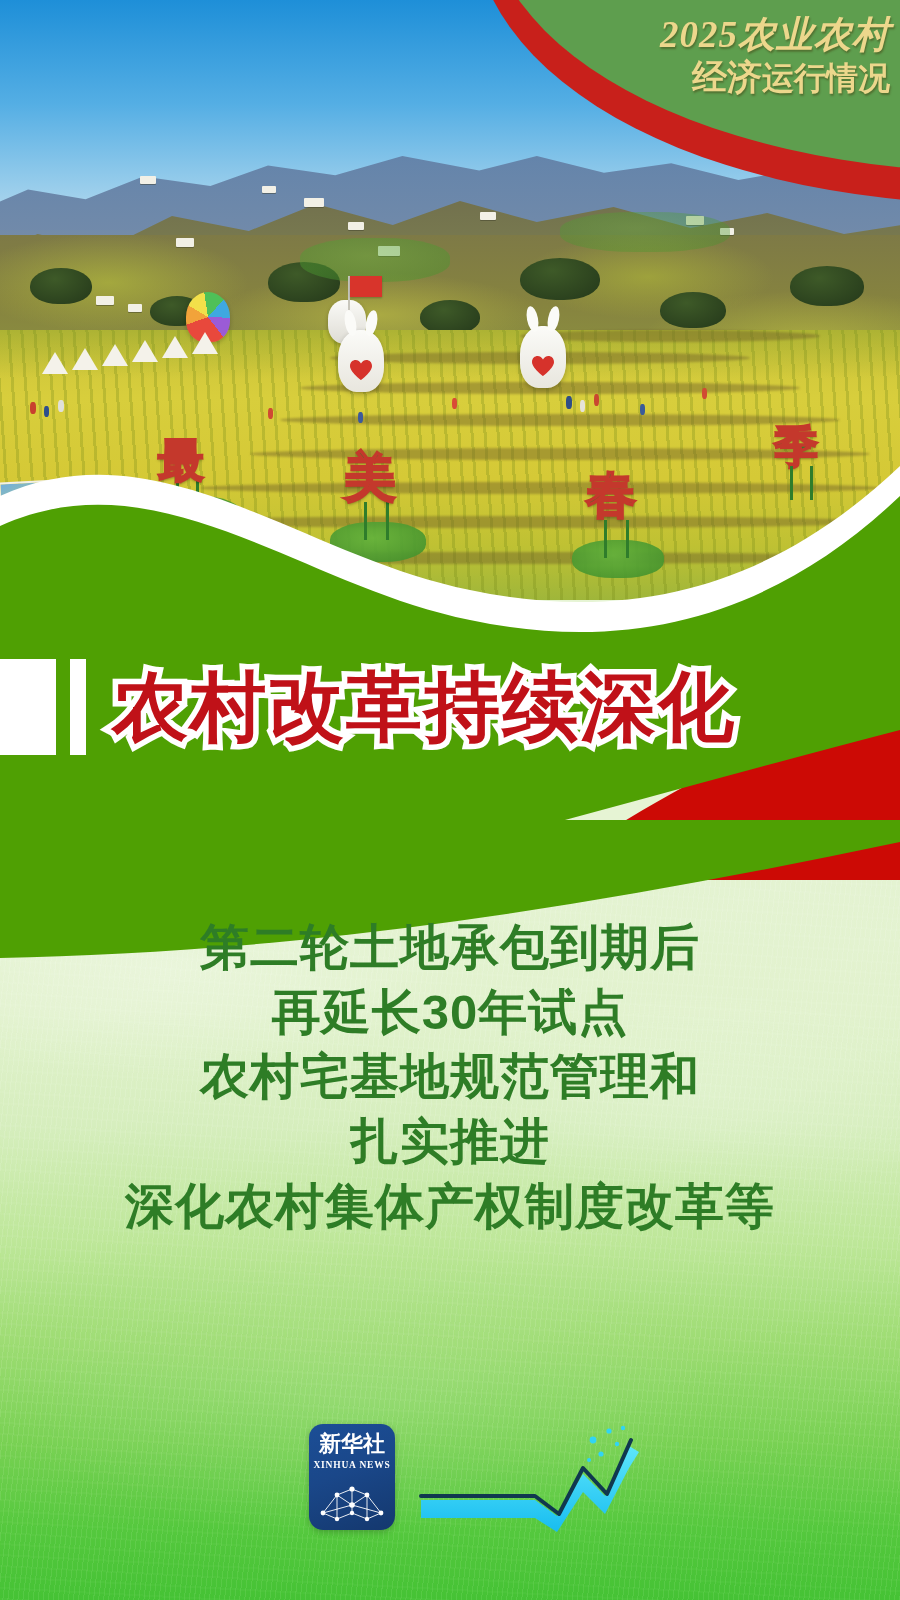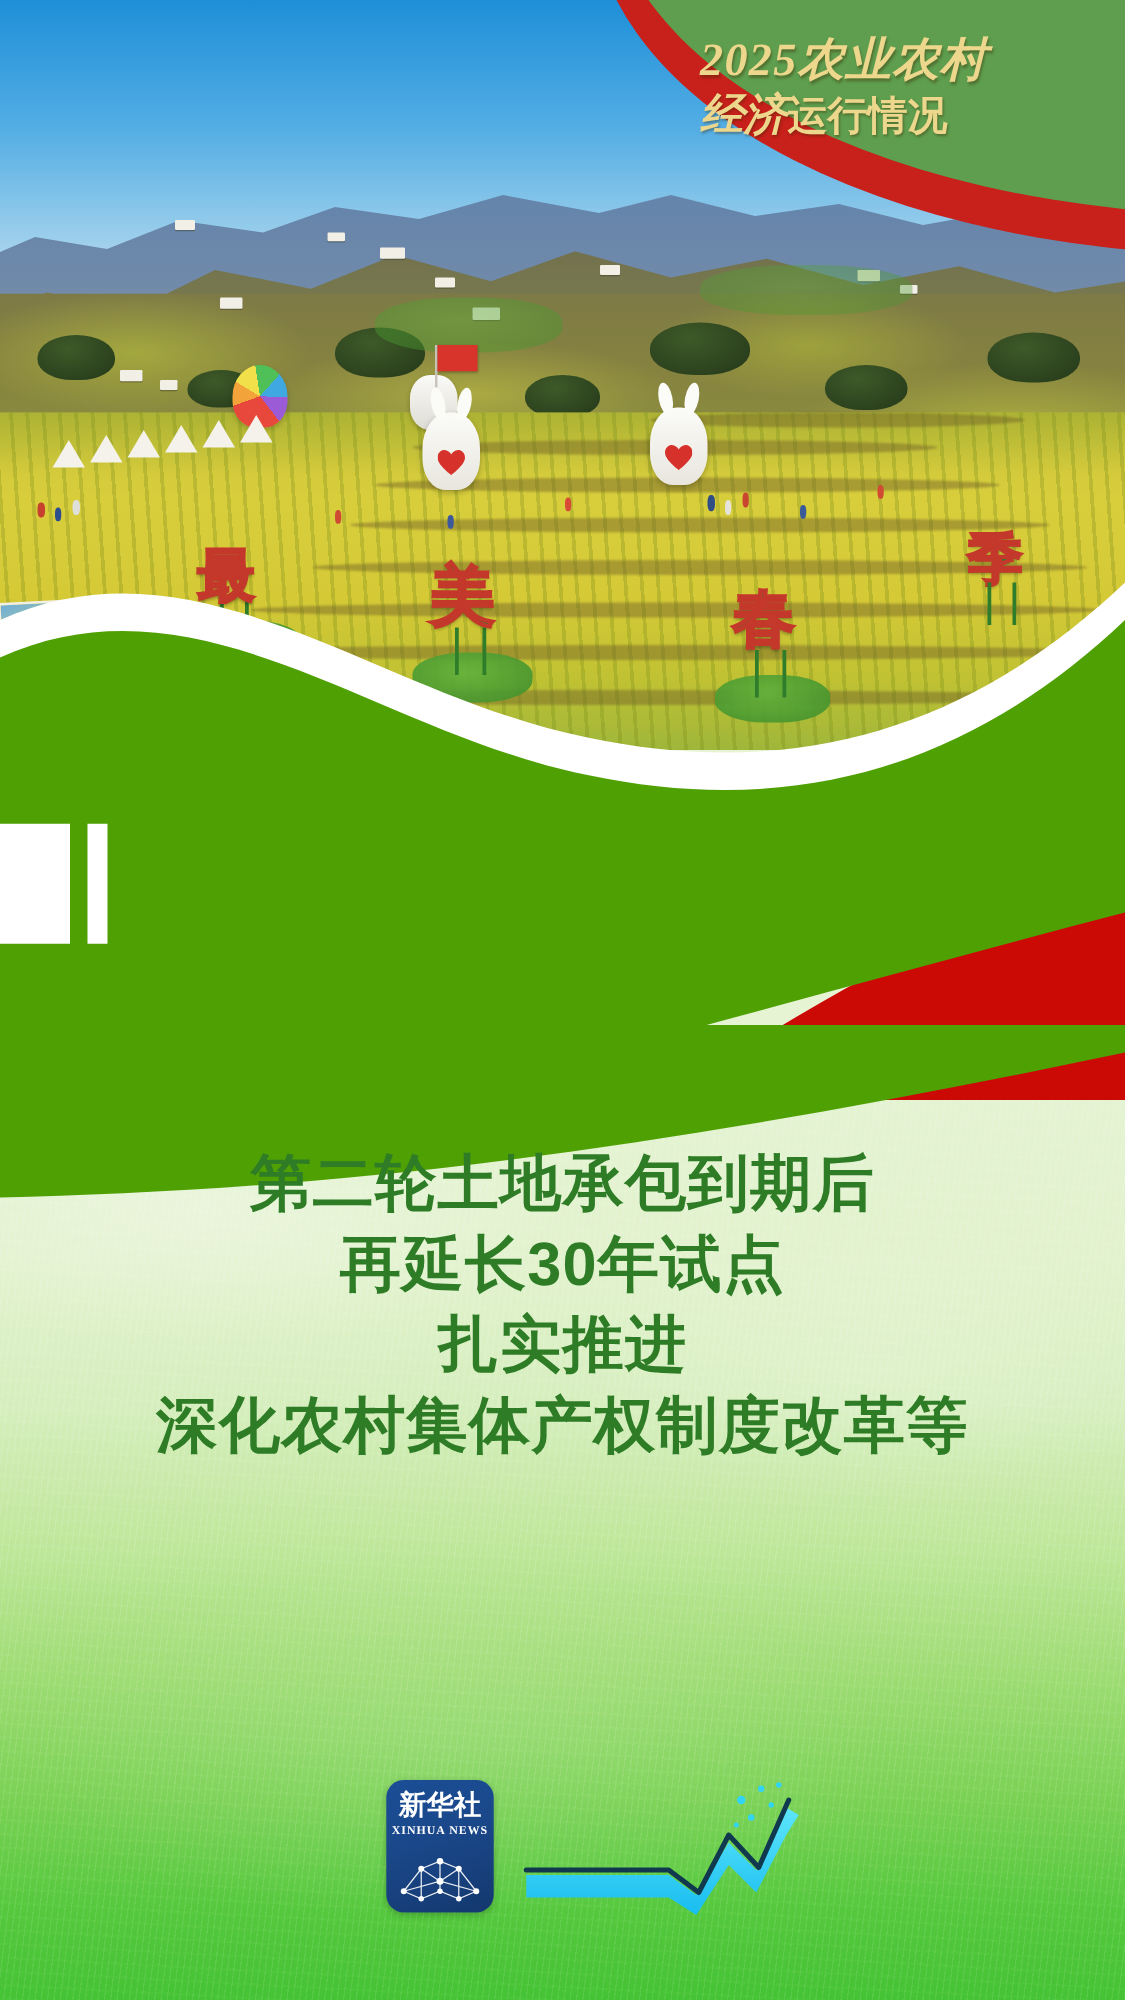--- a/index.html
+++ b/index.html
@@ -143,8 +143,8 @@
     transform-origin:100% 0;
   }
   .hdr-text{
-    position:absolute;left:560px;top:28px;width:330px;
-    text-align:left;color:#ECD78C;
+    position:absolute;left:560px;top:14px;width:330px;
+    text-align:right;color:#ECD78C;
     font-family:"Liberation Serif",serif;
     text-shadow:1px 2px 2px rgba(60,40,0,.38);
   }

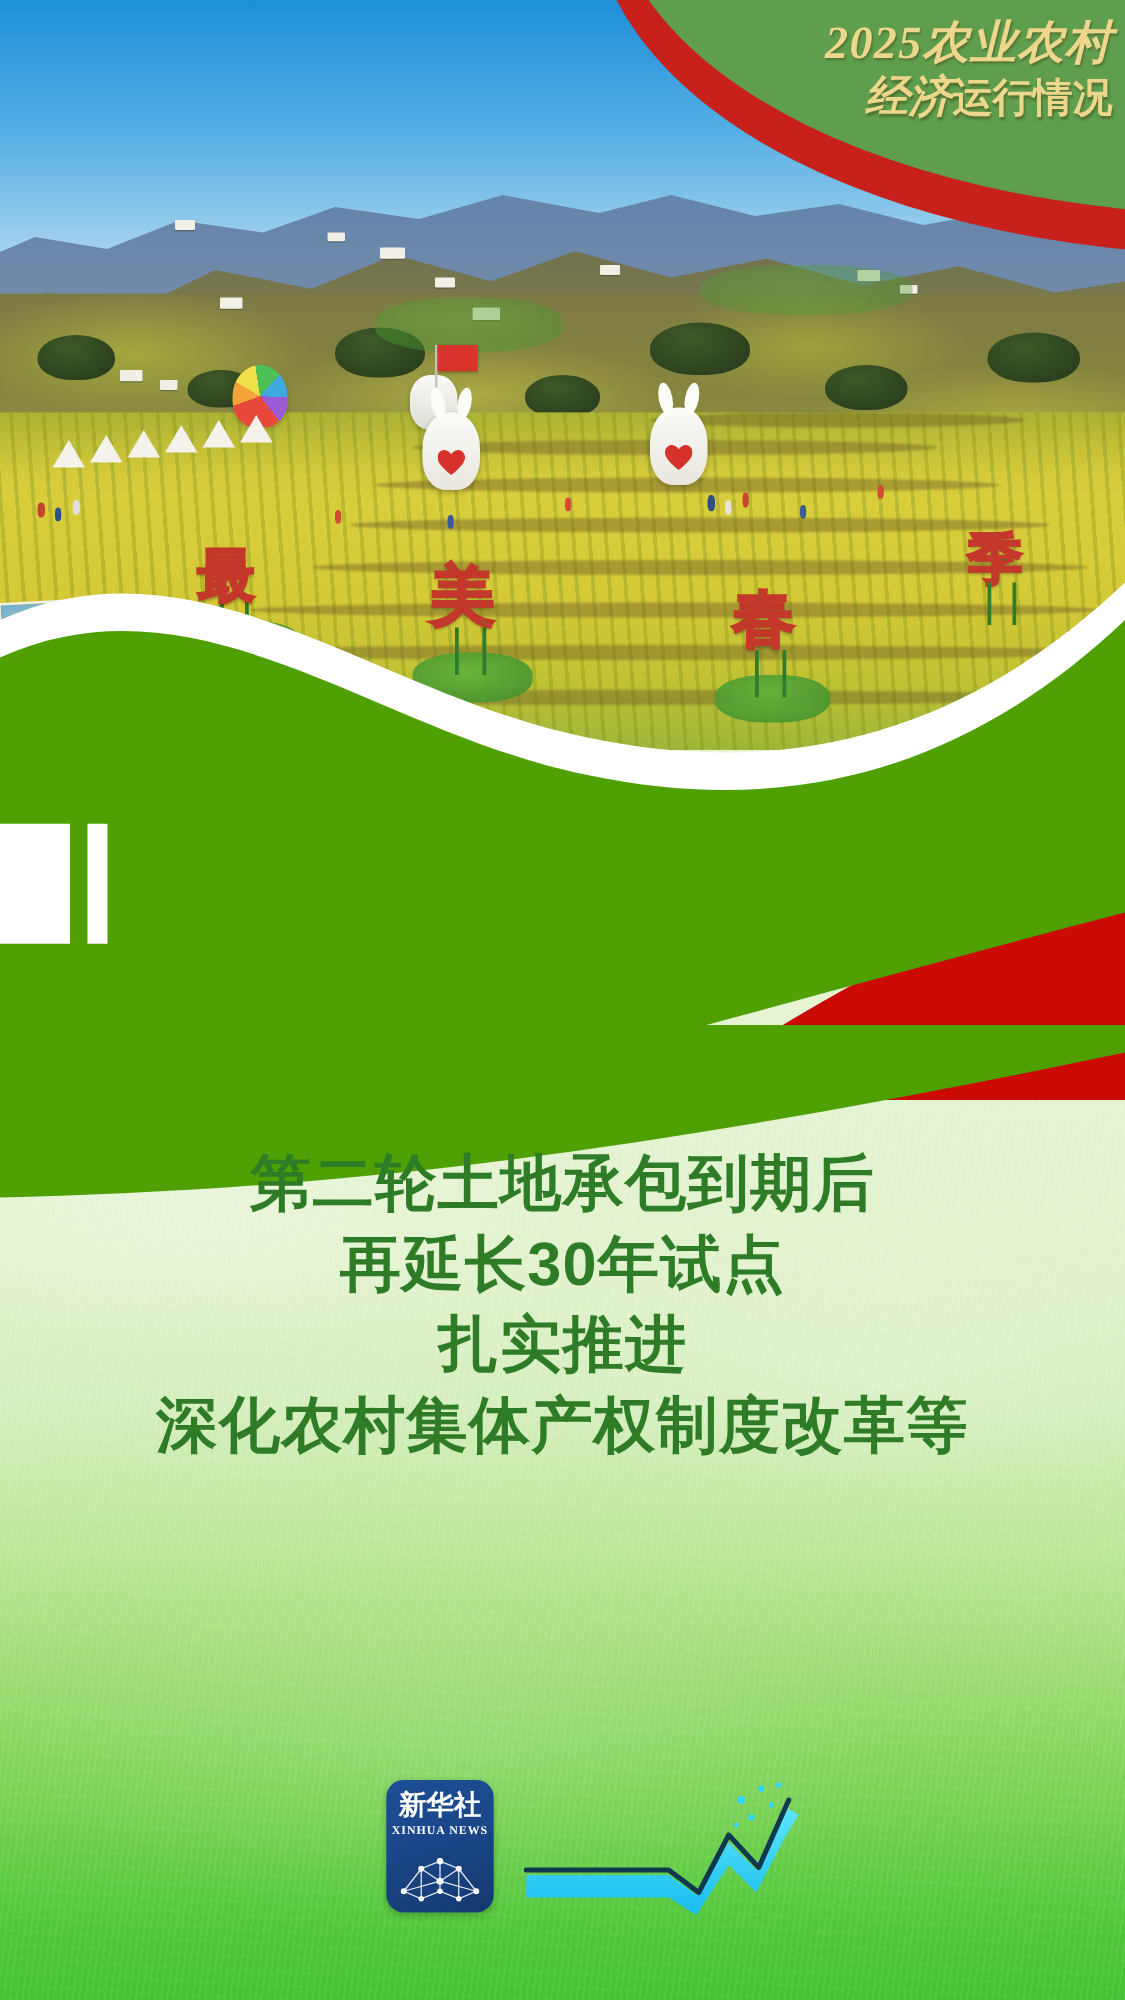--- a/index.html
+++ b/index.html
@@ -150,7 +150,7 @@
   }
   .hdr-l1{font-size:37px;font-weight:700;font-style:italic;letter-spacing:1px;line-height:1.12;}
   .hdr-l2{font-size:32px;font-weight:700;line-height:1.2;margin-top:2px;}
-  .hdr-l2 .em{font-style:italic;font-size:35px;}
+  .hdr-l2 .em{font-size:35px;}
 
   
   .greenwave{

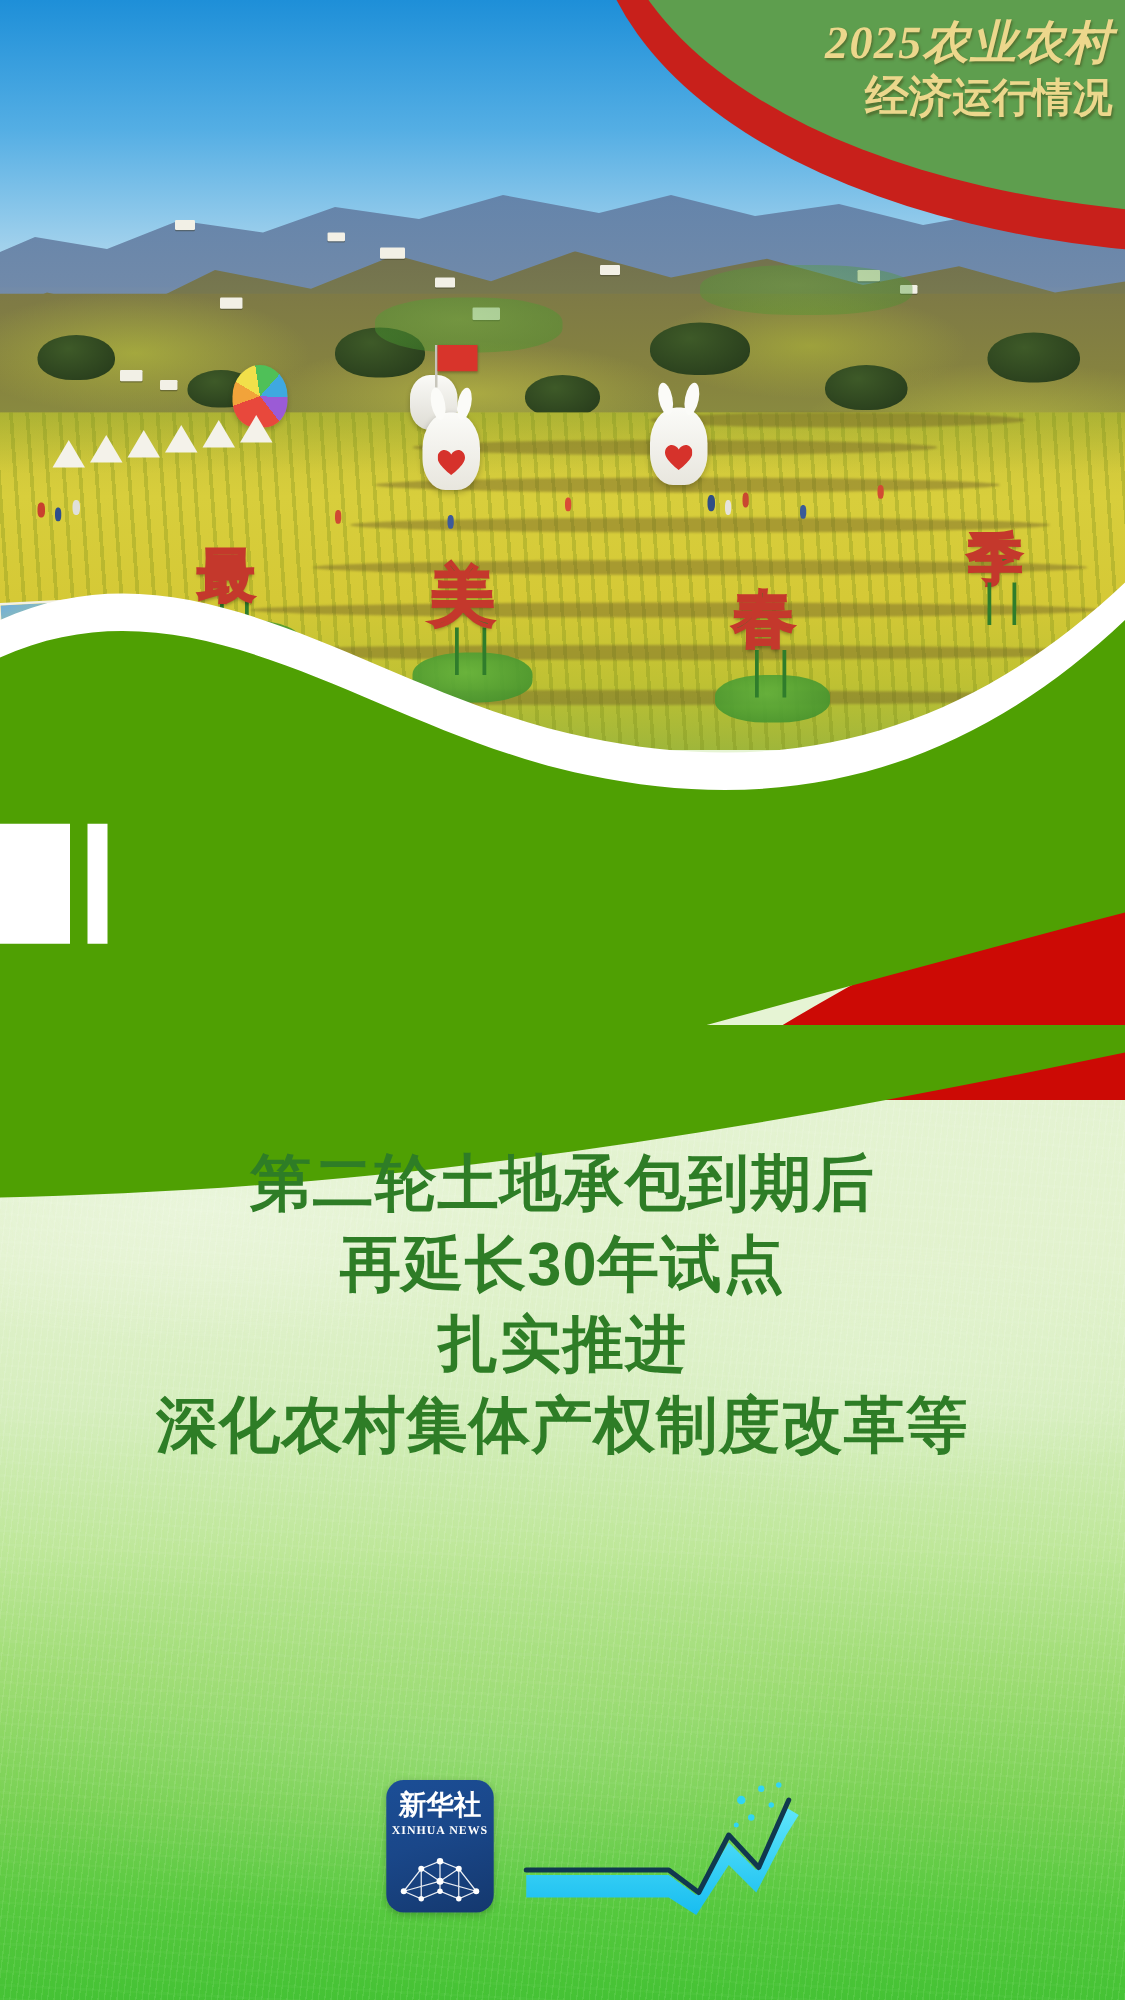--- a/index.html
+++ b/index.html
@@ -372,6 +372,7 @@
   <div class="title-row">
     <span class="bar-wide"></span>
     <span class="bar-thin"></span>
+    <span class="title-txt">农村改革持续深化</span>
   </div>
 
   <div class="bodybg"></div>

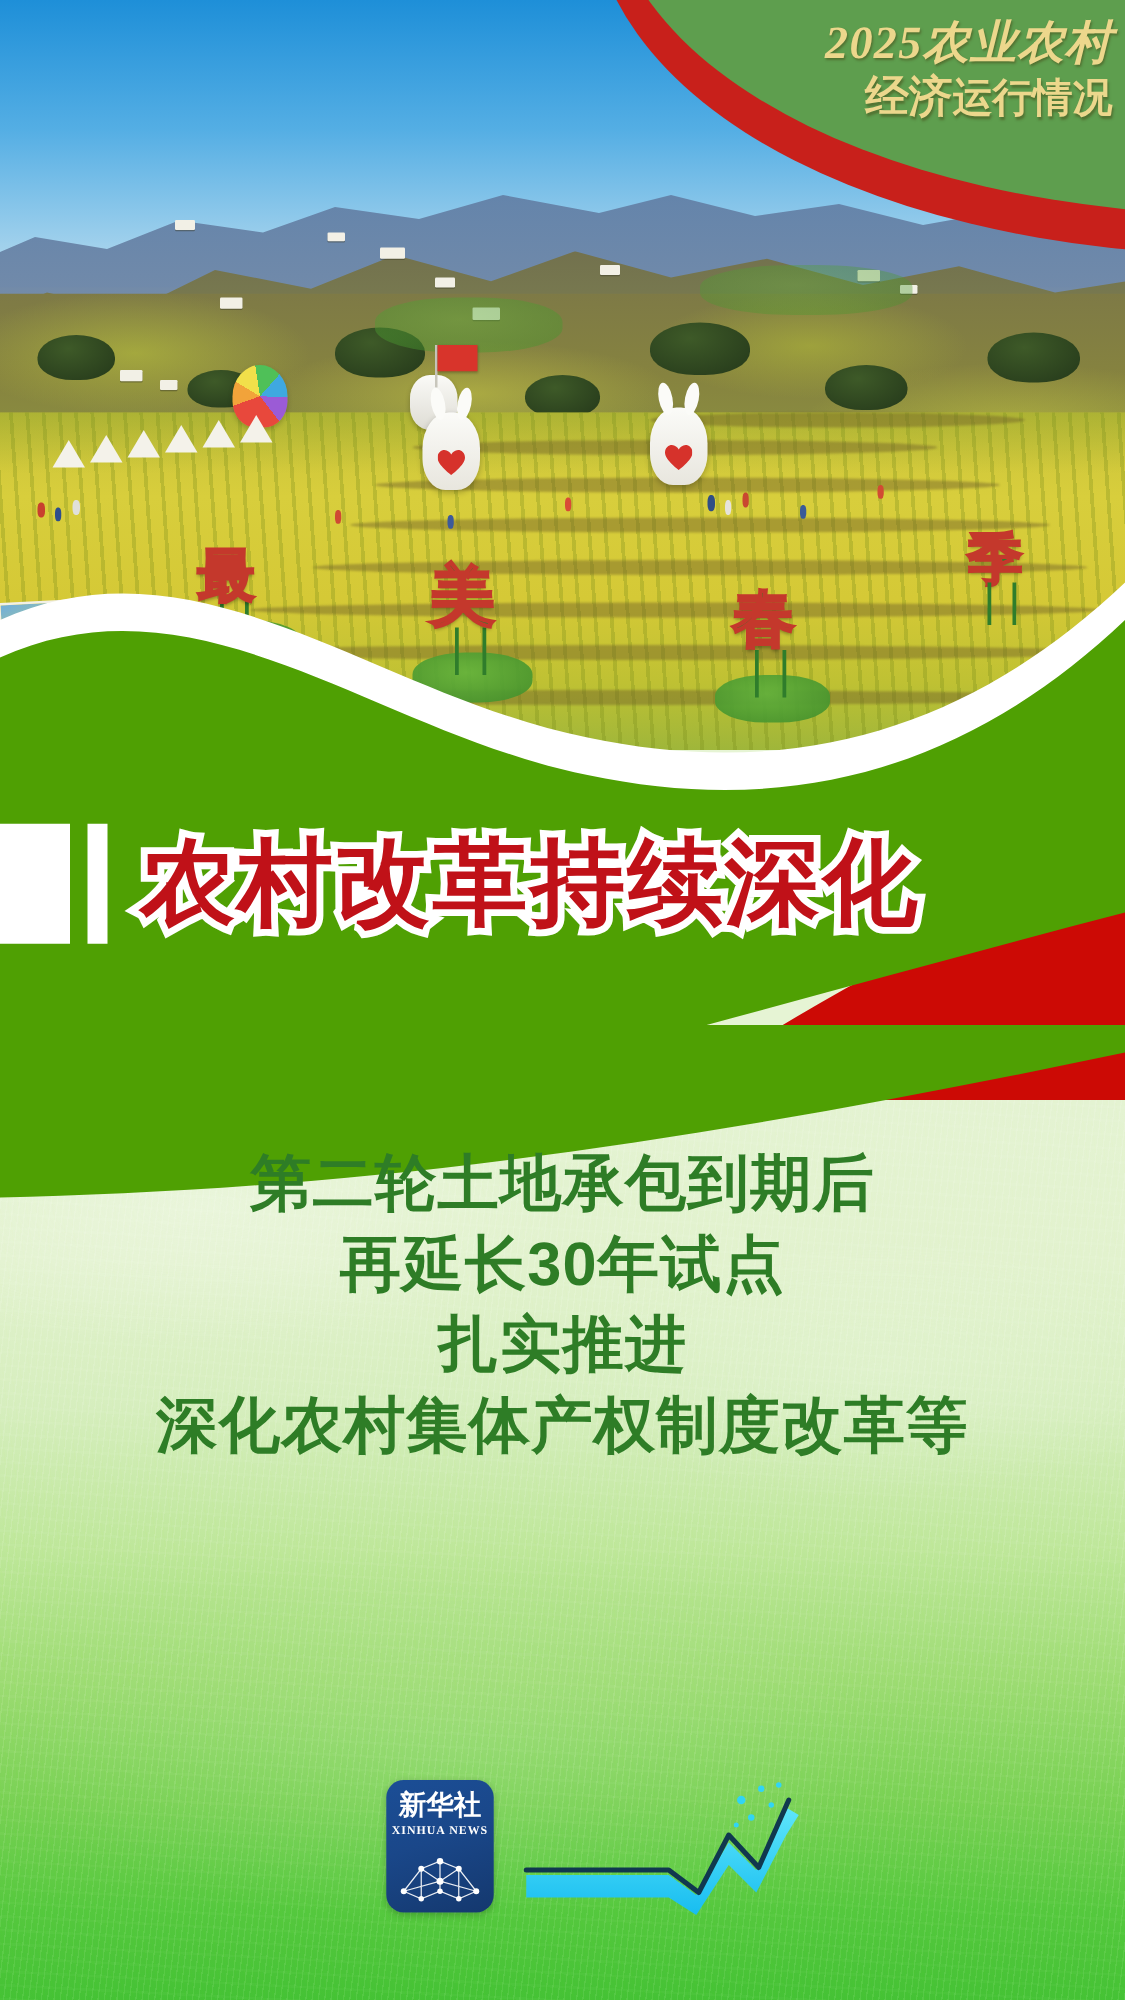--- a/index.html
+++ b/index.html
@@ -386,6 +386,7 @@
   <div class="body-lines">
     <div class="bline">第二轮土地承包到期后</div>
     <div class="bline">再延长30年试点</div>
+    <div class="bline">农村宅基地规范管理和</div>
     <div class="bline">扎实推进</div>
     <div class="bline">深化农村集体产权制度改革等</div>
   </div>

